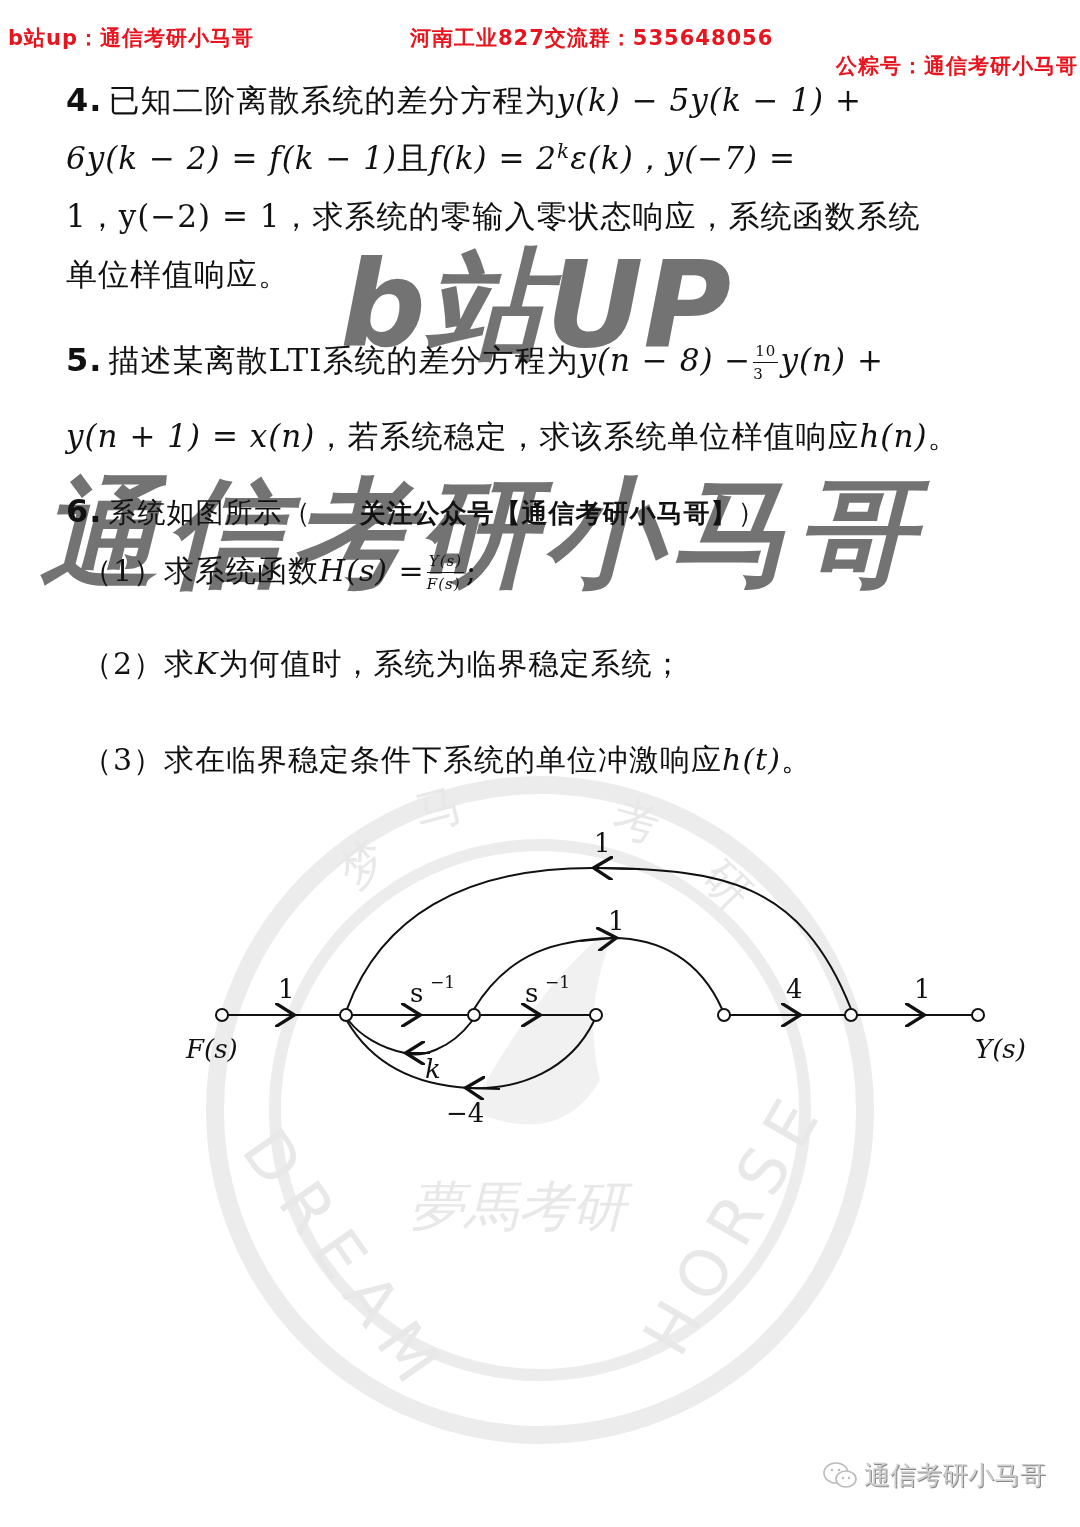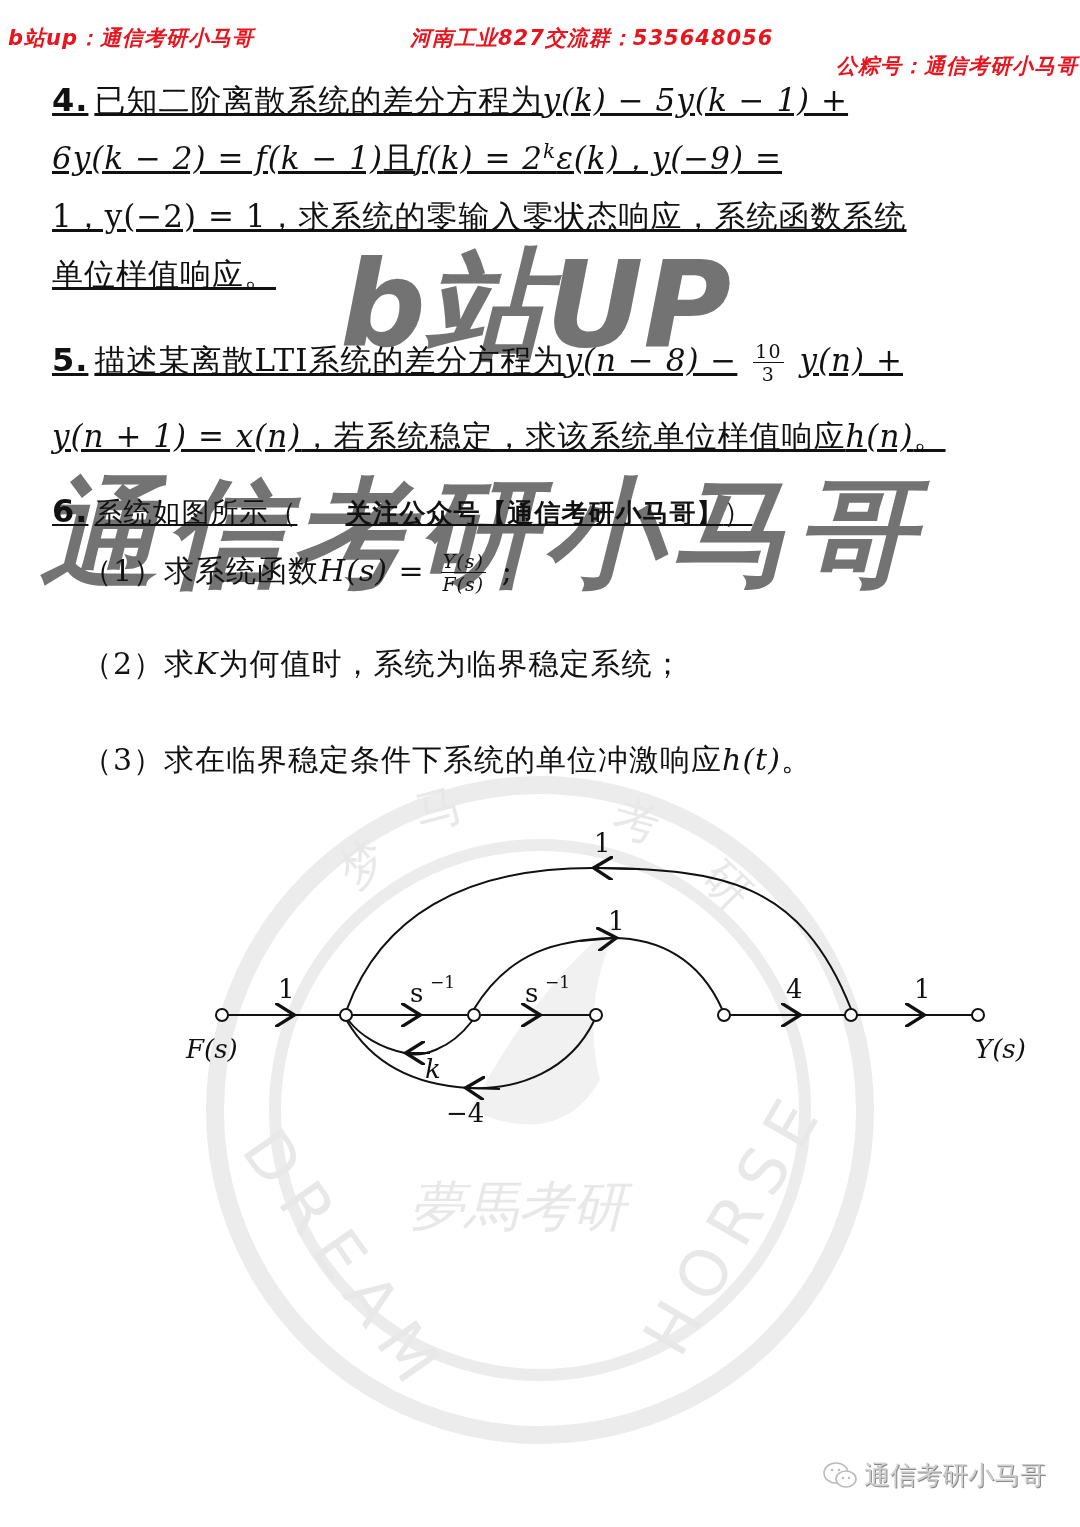--- a/index.html
+++ b/index.html
@@ -6,7 +6,7 @@
   body { width:1080px; height:1527px; position:relative; overflow:hidden;
          font-family:"DejaVu Serif", serif; color:#111; }
   .hdr { position:absolute; top:24px; font-family:"DejaVu Sans", sans-serif;
-         font-size:21px; color:#e8141e; font-style:italic; font-weight:bold; letter-spacing:1px; }
+         font-size:21px; color:#e8141e; font-weight:bold; letter-spacing:1px; }
   .wm { position:absolute; color:#737373; font-family:"DejaVu Sans", sans-serif; font-weight:bold; font-style:italic; z-index:0; }
   .line { position:absolute; left:52px; font-size:31px; white-space:nowrap; z-index:2; letter-spacing:1px;text-decoration:underline; }
   .num { font-family:"DejaVu Sans", sans-serif; font-weight:bold; font-size:32px; margin-right:6px; }

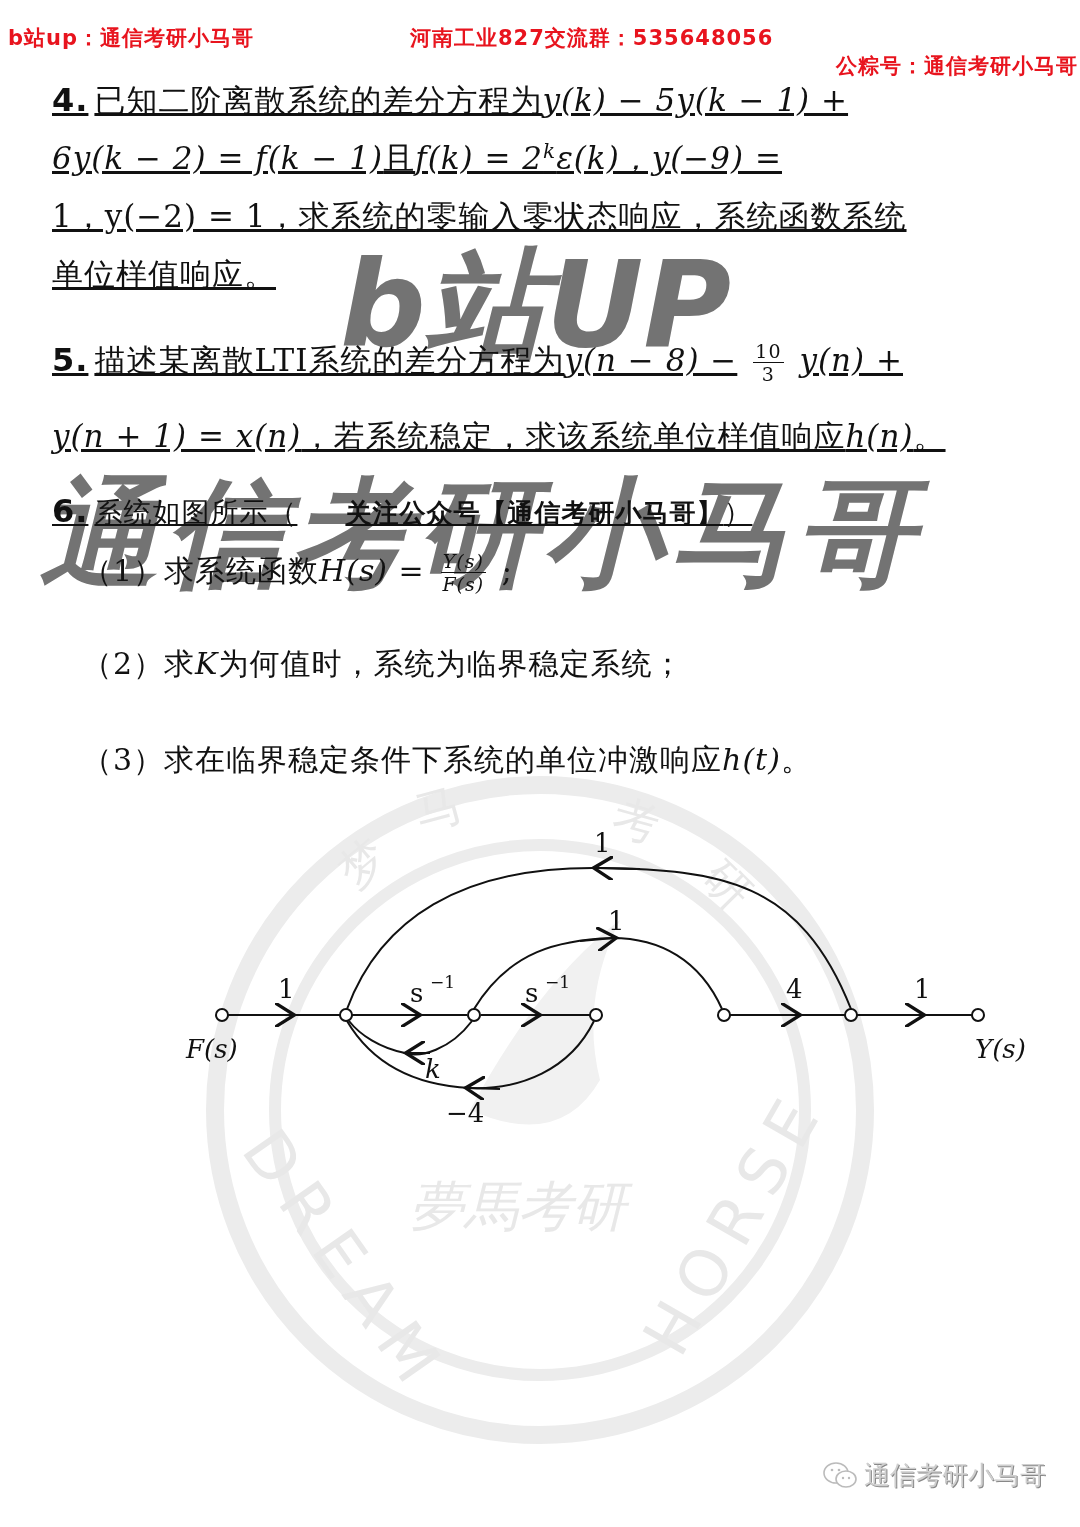--- a/index.html
+++ b/index.html
@@ -8,7 +8,7 @@
   .hdr { position:absolute; top:24px; font-family:"DejaVu Sans", sans-serif;
          font-size:21px; color:#e8141e; font-weight:bold; letter-spacing:1px; }
   .wm { position:absolute; color:#737373; font-family:"DejaVu Sans", sans-serif; font-weight:bold; font-style:italic; z-index:0; }
-  .line { position:absolute; left:52px; font-size:31px; white-space:nowrap; z-index:2; letter-spacing:1px;text-decoration:underline; }
+  .line { position:absolute; left:66px; font-size:31px; white-space:nowrap; z-index:2; letter-spacing:1px; }
   .num { font-family:"DejaVu Sans", sans-serif; font-weight:bold; font-size:32px; margin-right:6px; }
   .bold { font-family:"DejaVu Sans", sans-serif; font-weight:bold; font-size:26px;margin-left:48px; }
   .m { font-style:italic; }

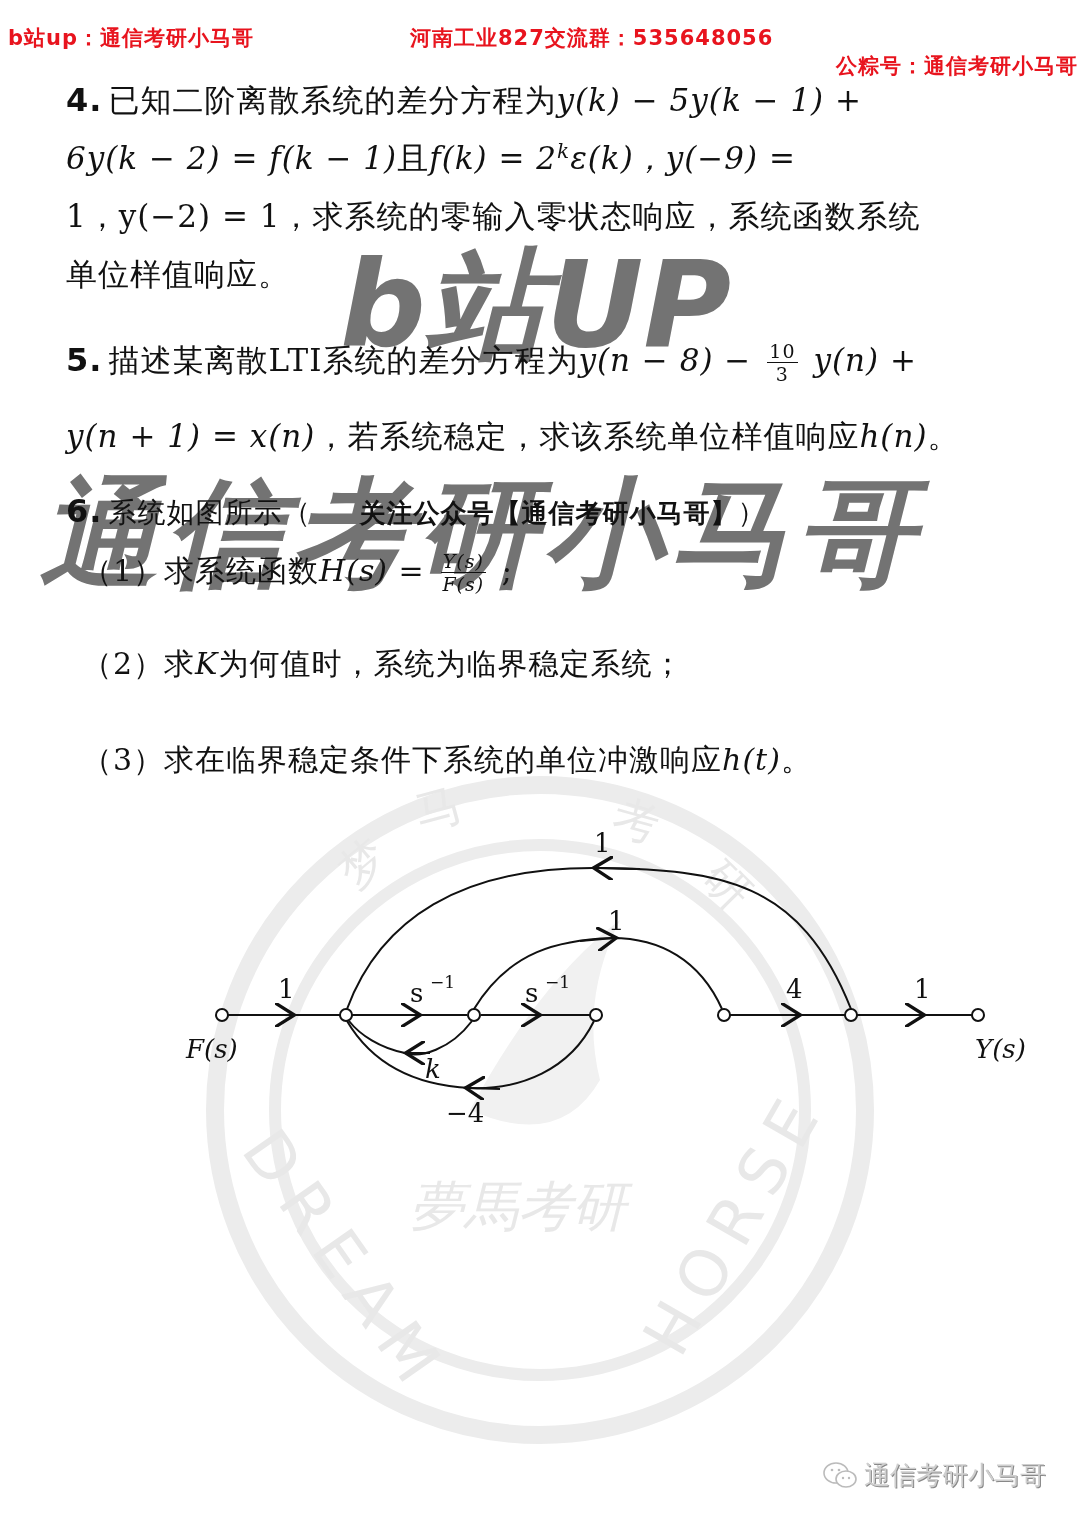--- a/index.html
+++ b/index.html
@@ -49,7 +49,7 @@
   <span class="num">4.</span><span>已知二阶离散系统的差分方程为</span><span class="m">y(k) − 5y(k − 1) +</span>
 </div>
 <div class="line" style="top:138px;">
-  <span class="m">6y(k − 2) = f(k − 1)</span><span>且</span><span class="m">f(k) = 2</span><sup class="m" style="font-size:20px;">k</sup><span class="m">ε(k)，y(−9) =</span>
+  <span class="m">6y(k − 2) = f(k − 1)</span><span>且</span><span class="m">f(k) = 2</span><sup class="m" style="font-size:20px;">k</sup><span class="m">ε(k)，y(−7) =</span>
 </div>
 <div class="line" style="top:196px;">1，y(−2) = 1，求系统的零输入零状态响应，系统函数系统</div>
 <div class="line" style="top:254px;">单位样值响应。</div>

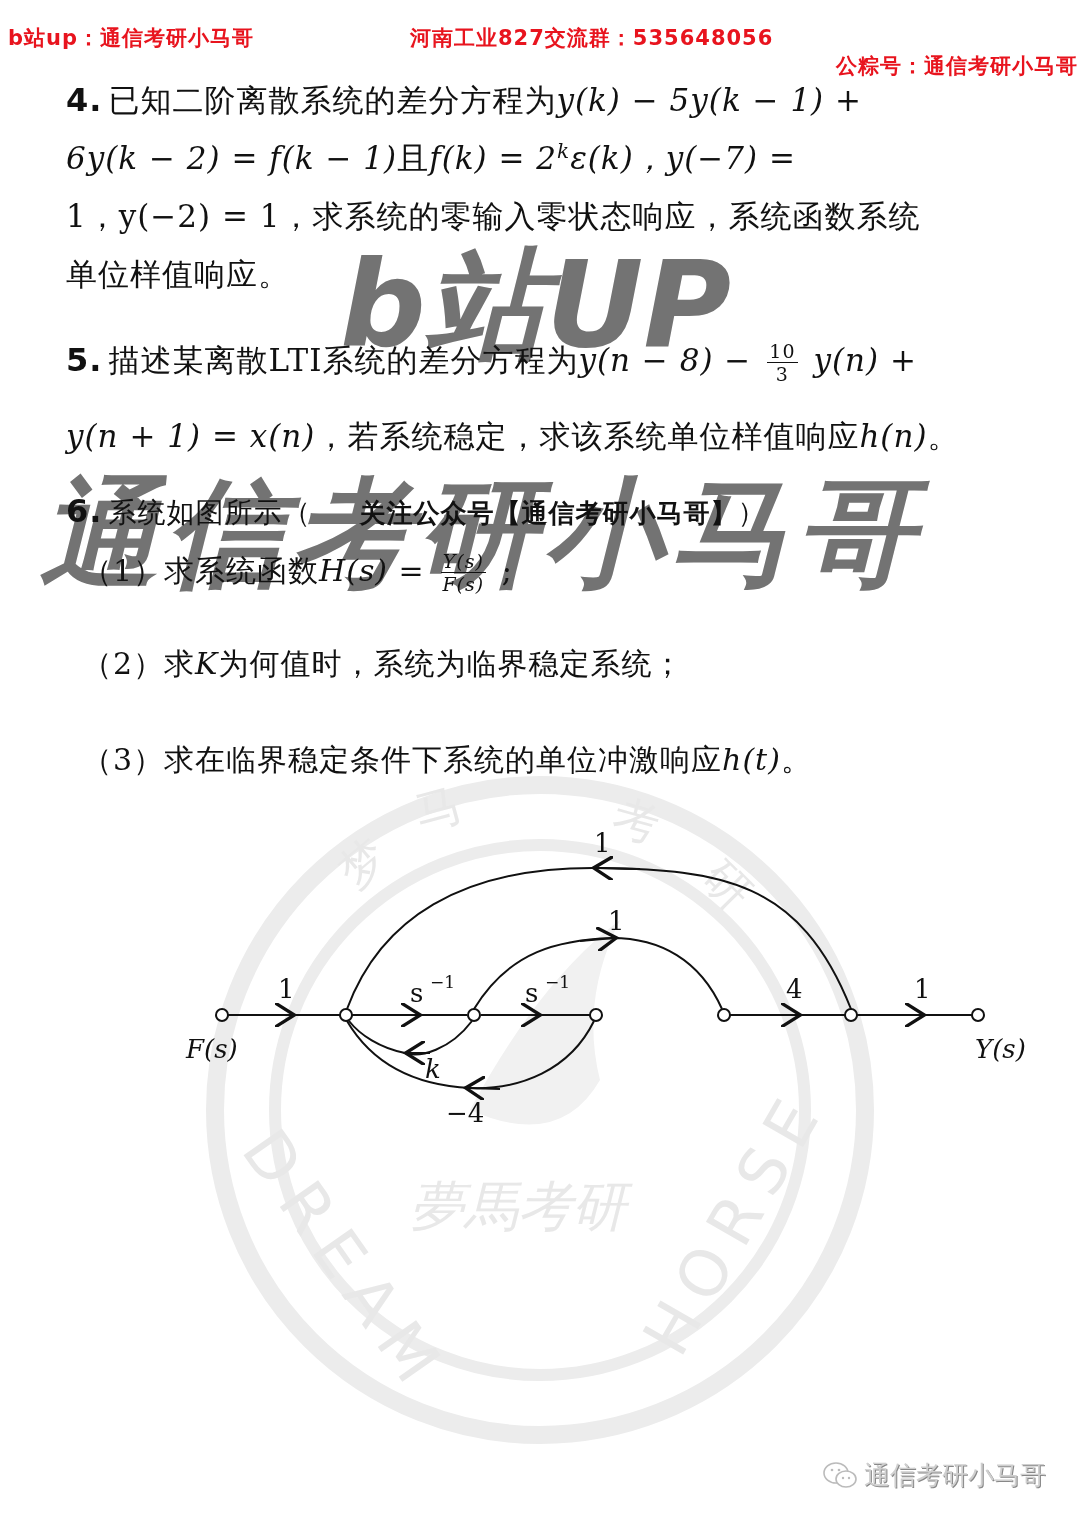--- a/index.html
+++ b/index.html
@@ -12,7 +12,7 @@
   .num { font-family:"DejaVu Sans", sans-serif; font-weight:bold; font-size:32px; margin-right:6px; }
   .bold { font-family:"DejaVu Sans", sans-serif; font-weight:bold; font-size:26px;margin-left:48px; }
   .m { font-style:italic; }
-  .frac { display:inline-block; vertical-align:middle; text-align:center; font-size:19px; line-height:22px; margin:0 16px; }
+  .frac { display:inline-block; vertical-align:middle; text-align:left; font-size:15px; line-height:22px; margin:0 2px; }
   .frac .t { display:block; border-bottom:1.5px solid #111; padding:0 2px; }
   .frac .b { display:block; }
   .sub { position:absolute; left:82px; font-size:30px; white-space:nowrap; z-index:2; letter-spacing:1px; }

